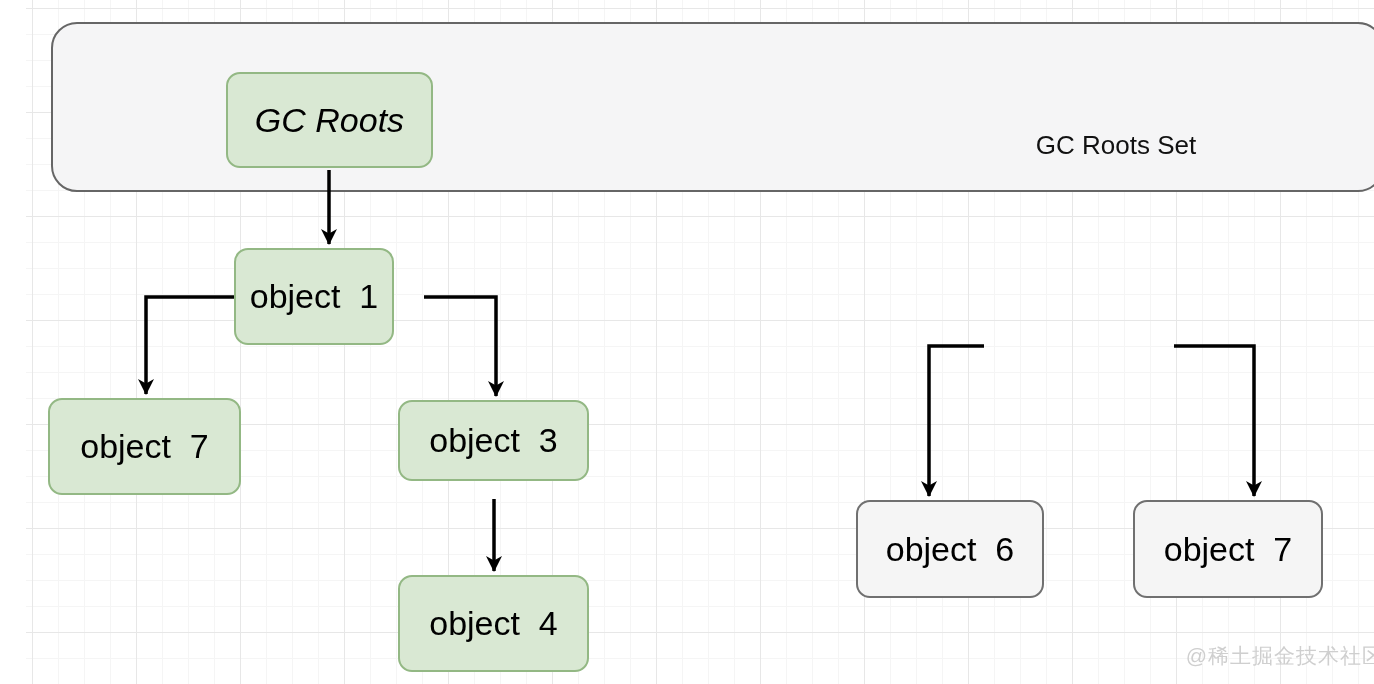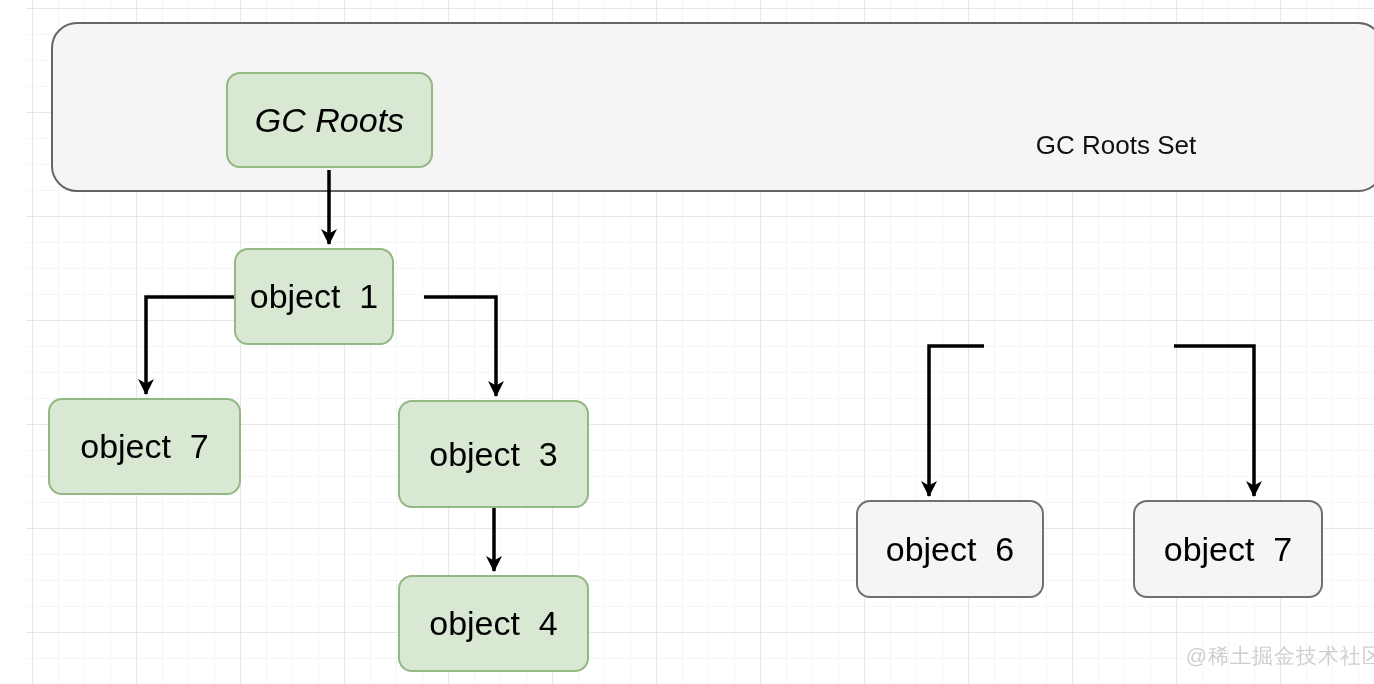--- a/index.html
+++ b/index.html
@@ -65,7 +65,7 @@
   .n-gc-roots { left: 200px; top: 72px;  width: 207px; height: 96px; font-style: italic; }
   .n-object1  { left: 208px; top: 248px; width: 160px; height: 97px; }
   .n-object2  { left: 22px;  top: 398px; width: 193px; height: 97px; }
-  .n-object3  { left: 372px; top: 400px; width: 191px; height: 108px; }
+  .n-object3  { left: 372px; top: 400px; width: 191px; height: 81px; }
   .n-object4  { left: 372px; top: 575px; width: 191px; height: 97px; }
   .n-object5  { left: 958px; top: 297px; width: 190px; height: 98px; }
   .n-object6  { left: 830px; top: 500px; width: 188px; height: 98px; }

